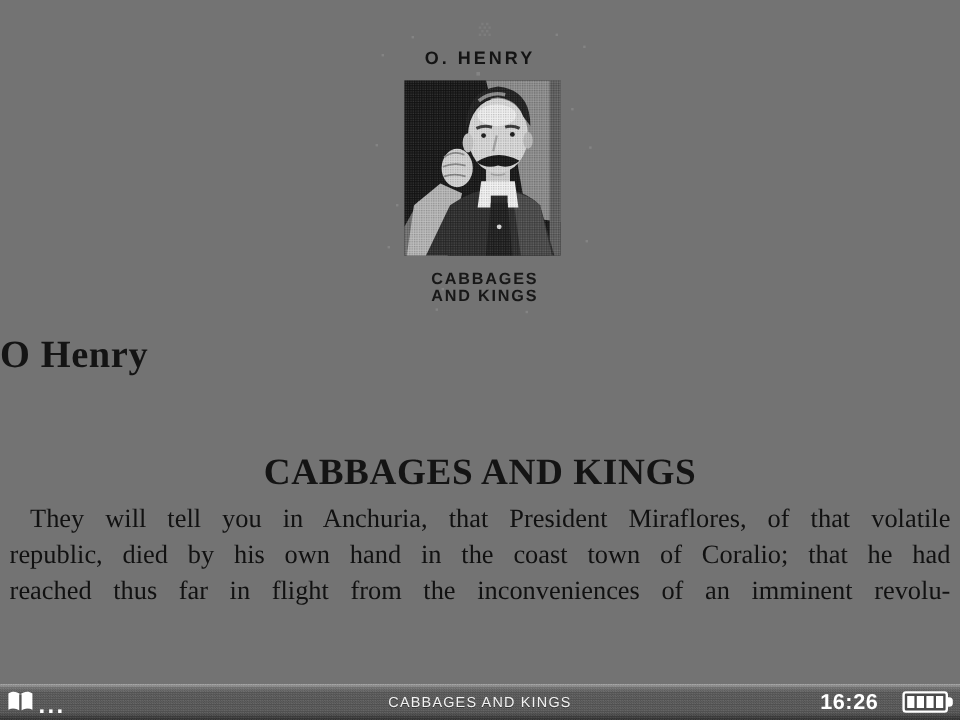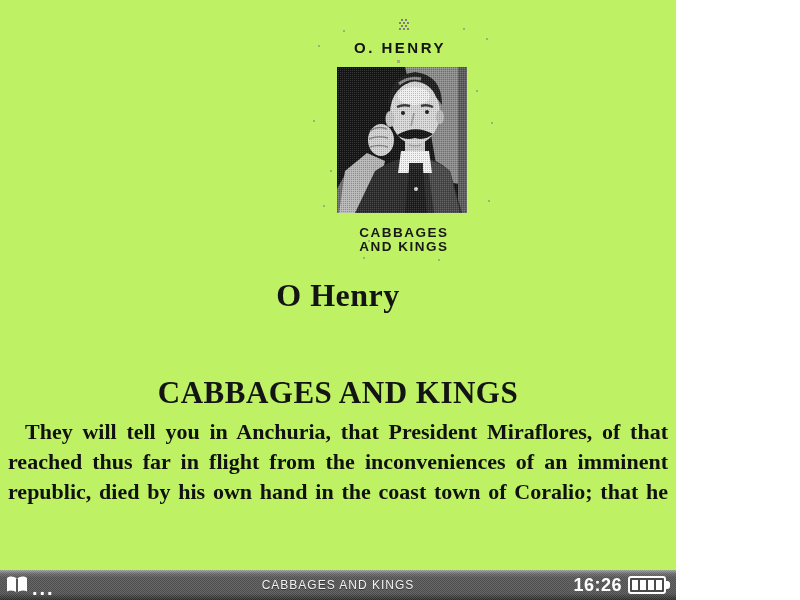--- a/index.html
+++ b/index.html
@@ -4,8 +4,8 @@
 <style>
   html,body{margin:0;padding:0;}
   .page{
-    position:relative; width:676px; height:600px;
-    background:#bef264; overflow:hidden;
+    position:relative; width:800px; height:600px;
+    background:#737373; overflow:hidden;
     font-family:"Liberation Serif", serif;
     color:#141414;
   }

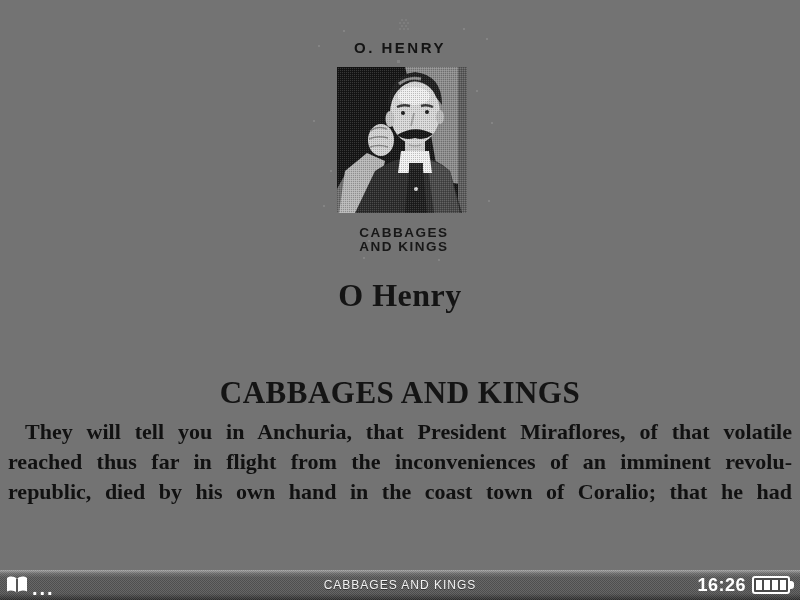--- a/index.html
+++ b/index.html
@@ -14,7 +14,7 @@
   
   .author-heading{
     position:absolute; top:278px; left:0; width:100%;
-    text-align:center; font-size:32px; font-weight:bold; line-height:34px;
+    text-align:left; font-size:32px; font-weight:bold; line-height:34px;
     letter-spacing:.5px;
   }
   .chapter-title{

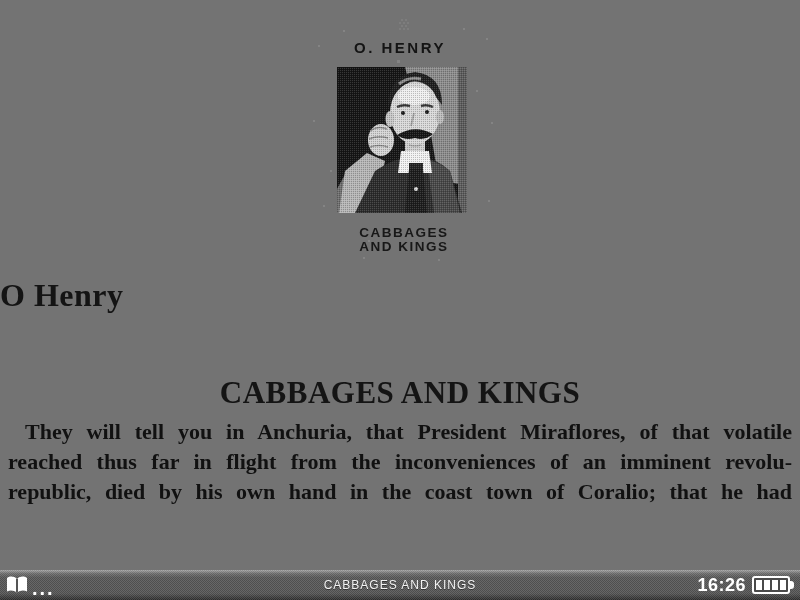--- a/index.html
+++ b/index.html
@@ -25,7 +25,7 @@
   
   .paragraph{
     position:absolute; top:417px; left:8px; right:8px;
-    font-size:22px; line-height:30px; color:#111;font-weight:bold;
+    font-size:22px; line-height:30px; color:#111;
   }
   .bodyline{
     height:30px; white-space:normal; overflow:hidden;

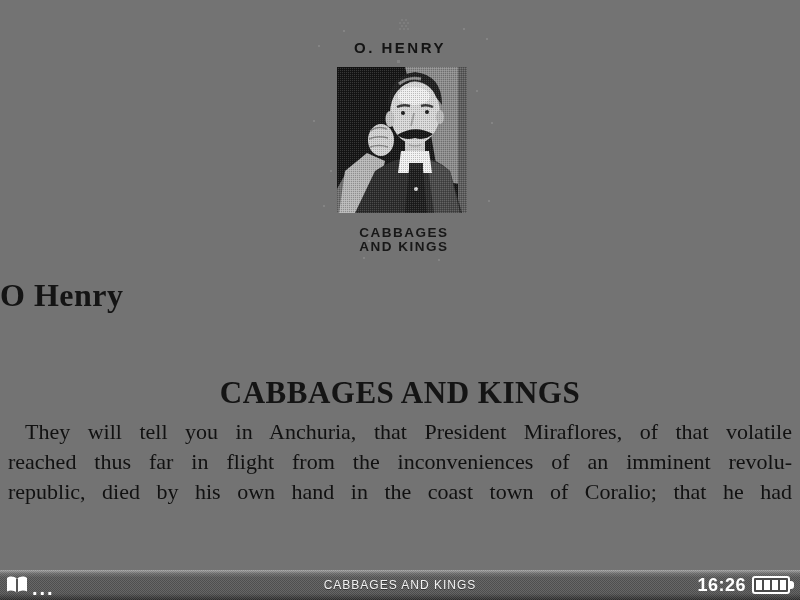--- a/index.html
+++ b/index.html
@@ -160,8 +160,8 @@
 
   <div class="paragraph">
     <div class="bodyline first">They will tell you in Anchuria, that President Miraflores, of that volatile</div>
+    <div class="bodyline">republic, died by his own hand in the coast town of Coralio; that he had</div>
     <div class="bodyline">reached thus far in flight from the inconveniences of an imminent revolu-</div>
-    <div class="bodyline">republic, died by his own hand in the coast town of Coralio; that he had</div>
   </div>
 
   <div class="statusbar">

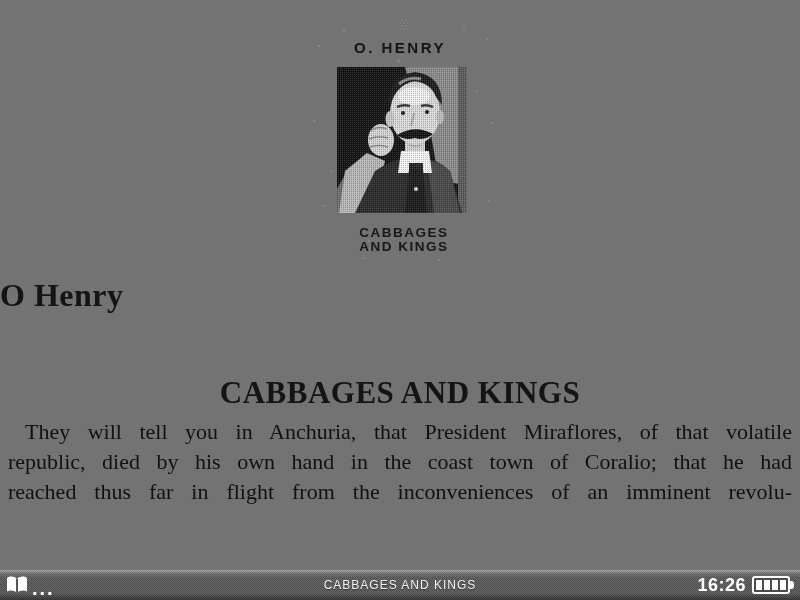--- a/index.html
+++ b/index.html
@@ -53,7 +53,7 @@
     display:flex; align-items:center; justify-content:center;
     font-size:12px; letter-spacing:1px; color:#f2f2f2; text-shadow:0 1px 0 rgba(0,0,0,.4);
   }
-  .sb-right{margin-left:auto; display:flex; align-items:center; gap:6px; z-index:2;}
+  .sb-right{margin-left:auto; display:flex; align-items:center; gap:20px; z-index:2;}
   .clock{font-size:18px; font-weight:bold; letter-spacing:.5px;}
   .battery{
     position:relative; width:30px; height:12px;

